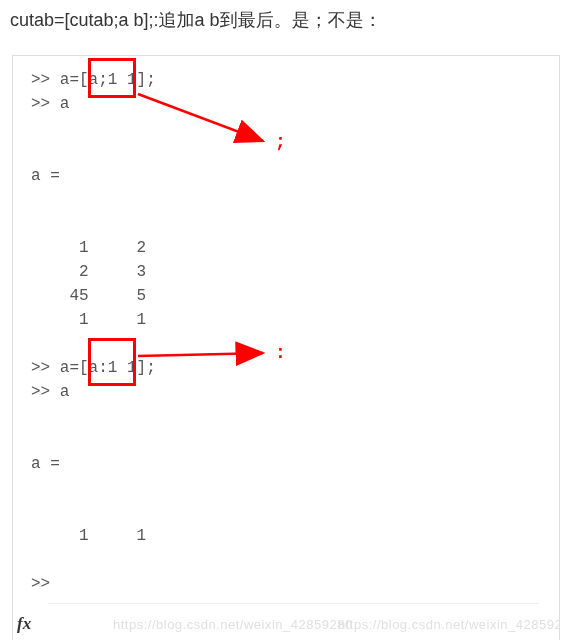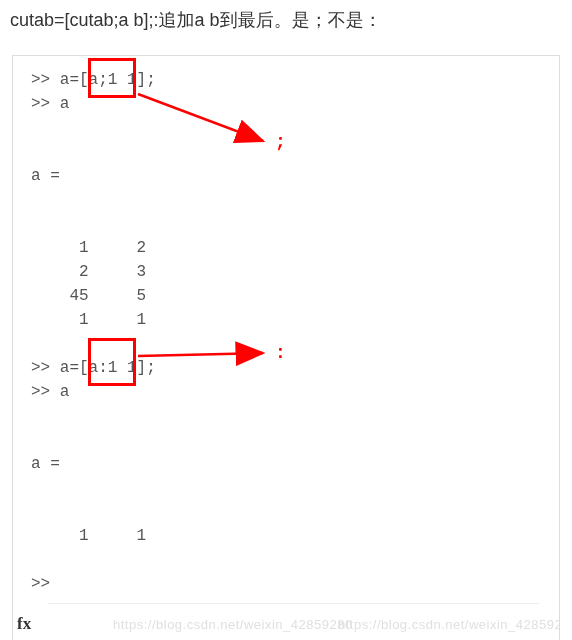--- a/index.html
+++ b/index.html
@@ -47,6 +47,7 @@
       position: absolute;
       left: 4px;
       bottom: 10px;
+      font-style: italic;
       font-family: serif;
       font-size: 17px;
       font-weight: bold;

